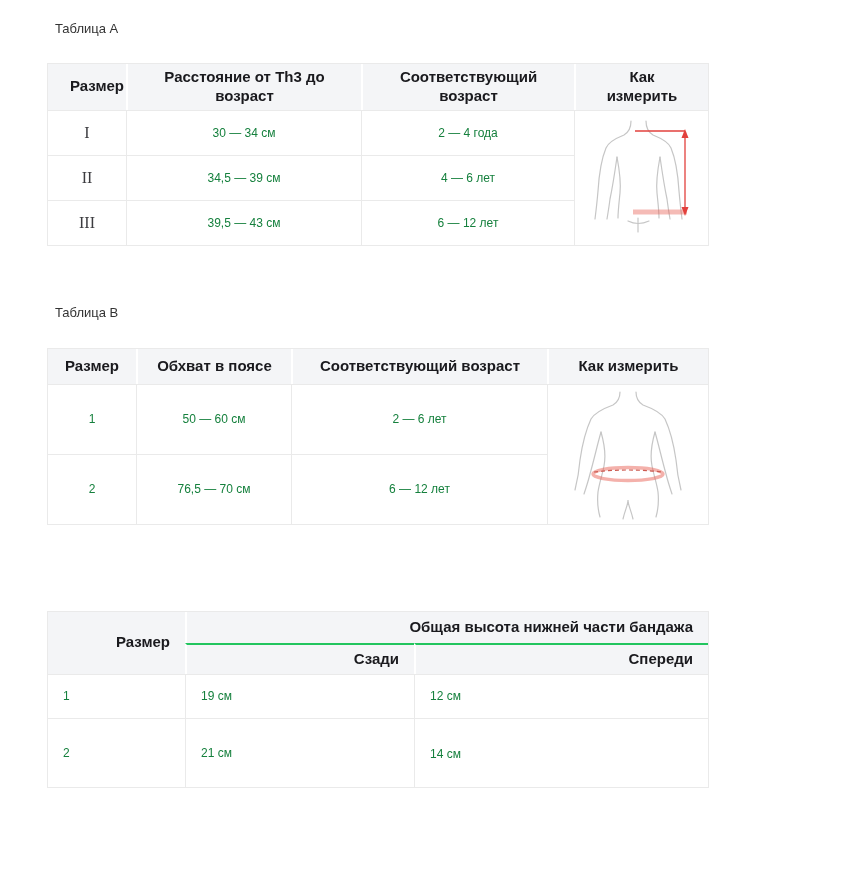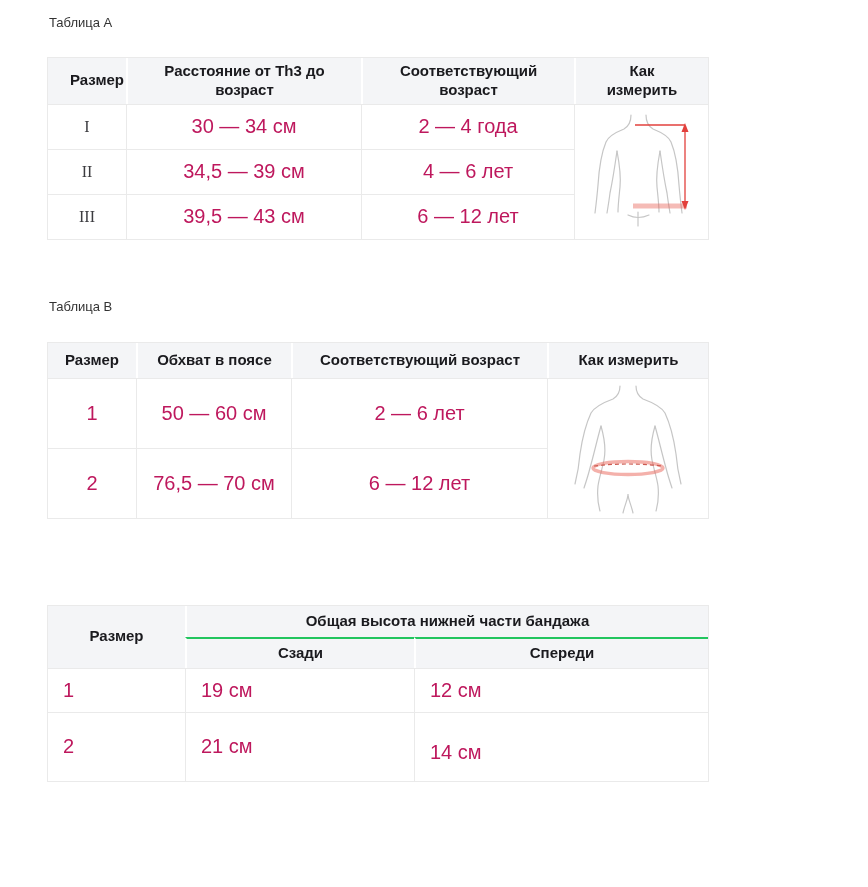--- a/index.html
+++ b/index.html
@@ -15,7 +15,7 @@
     font-size: 13px;
     line-height: 17px;
     color: #333333;
-    margin: 2px;
+    margin: 8px;
   }
 
   table.sz {

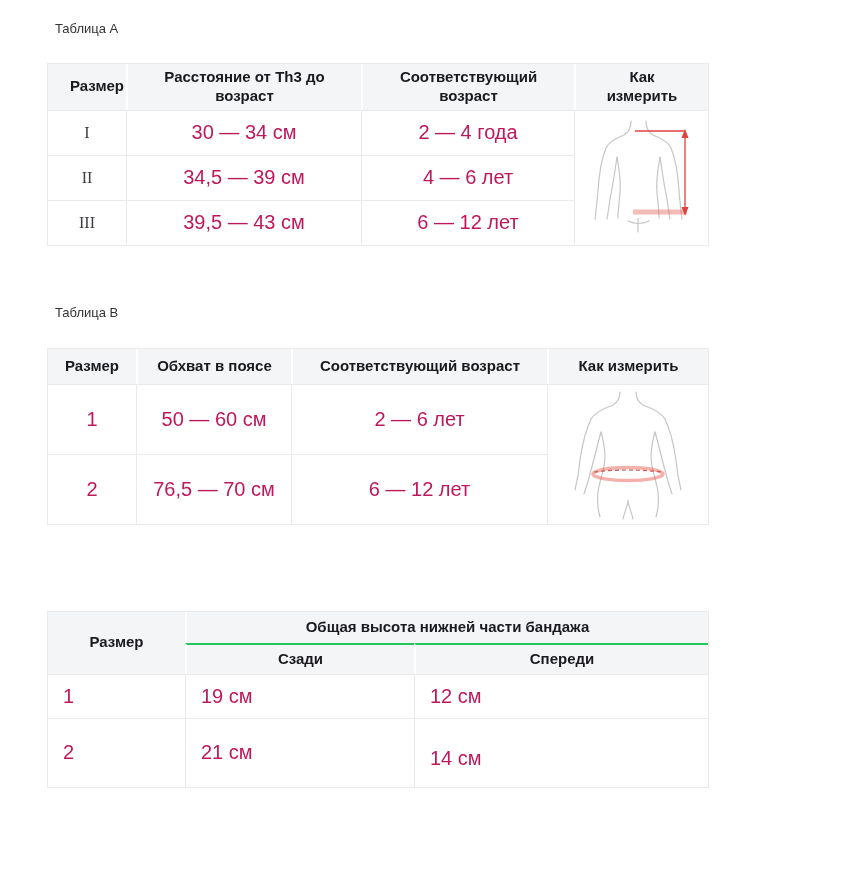--- a/index.html
+++ b/index.html
@@ -36,8 +36,8 @@
   }
   table.sz th.sep { border-left: 2px solid #ffffff; }
   table.sz td {
-    color: #be185d;
-    font-size: 20px;
+    color: #15803d;
+    font-size: 12px;
     vertical-align: middle;
     box-sizing: border-box;
   }

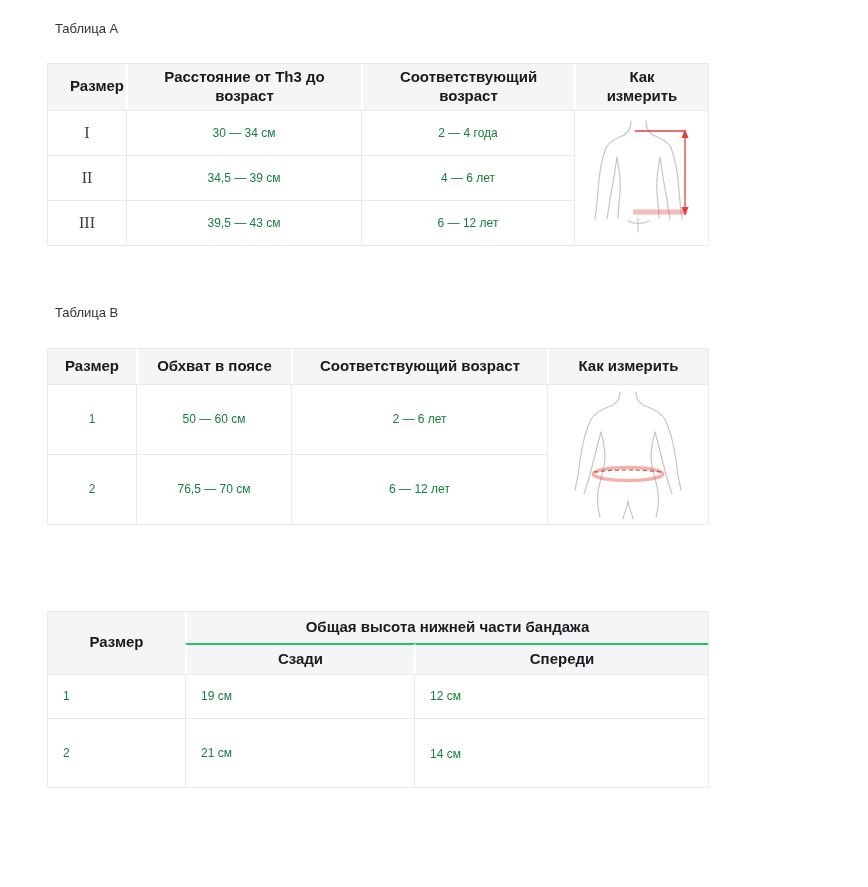--- a/index.html
+++ b/index.html
@@ -69,7 +69,7 @@
 
   
   .tblC { margin-top: 86px; }
-  .tblC th { text-align: center; padding: 5px 15px; height: 31px; }
+  .tblC th { text-align: right; padding: 5px 15px; height: 31px; }
   .tblC th.subrow { border-top: 2px solid #22c55e; }
   .tblC tbody td { text-align: left; padding: 0 15px; }
   .tblC tr.r1 td { height: 44px; }

